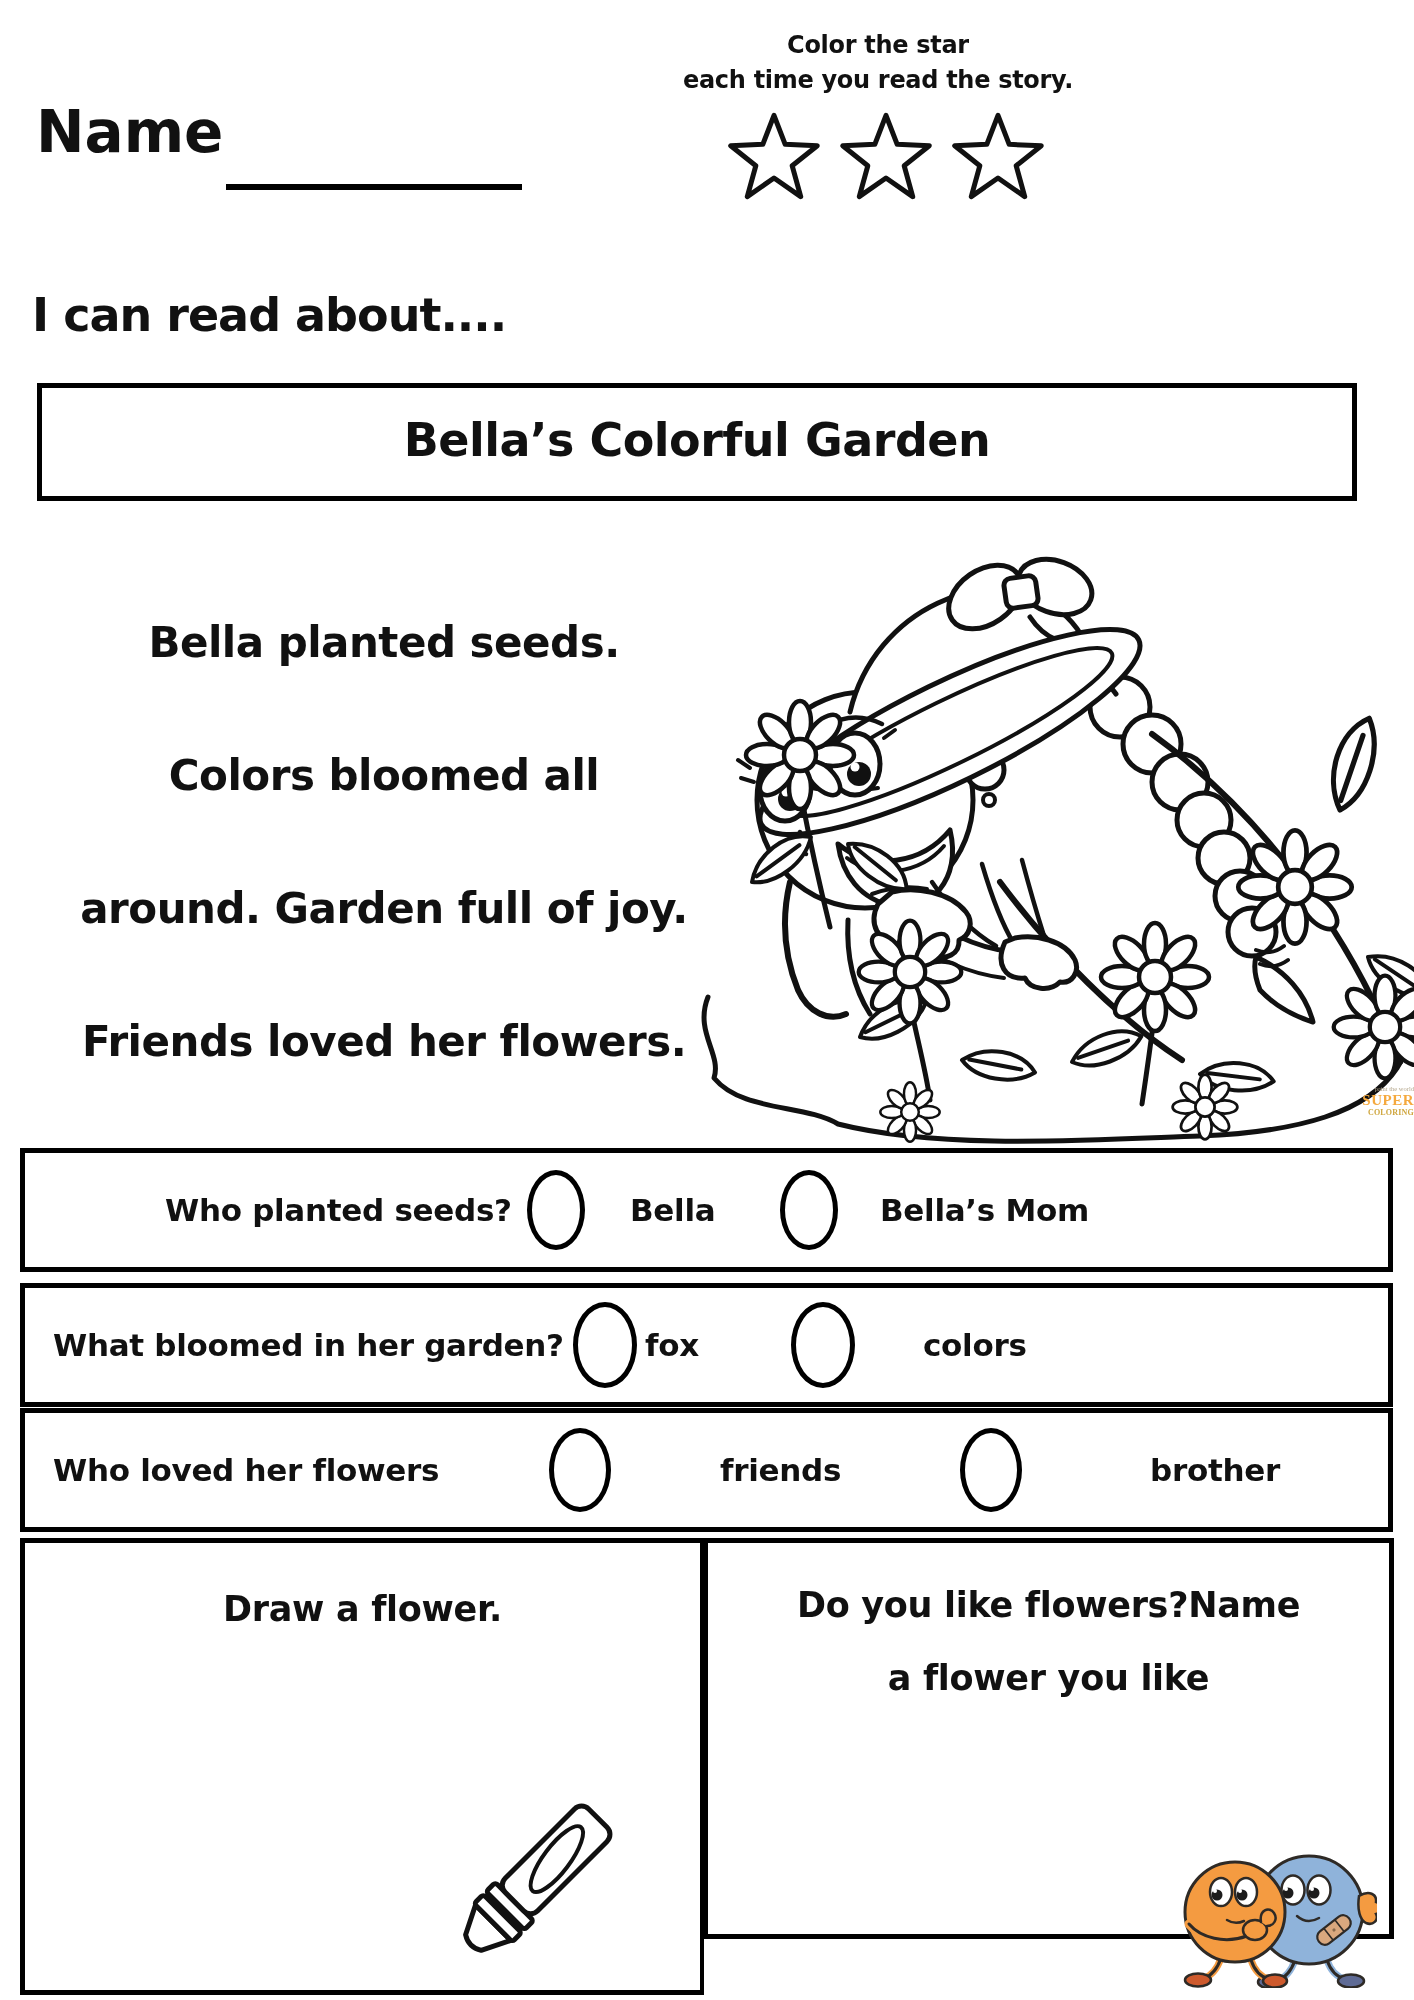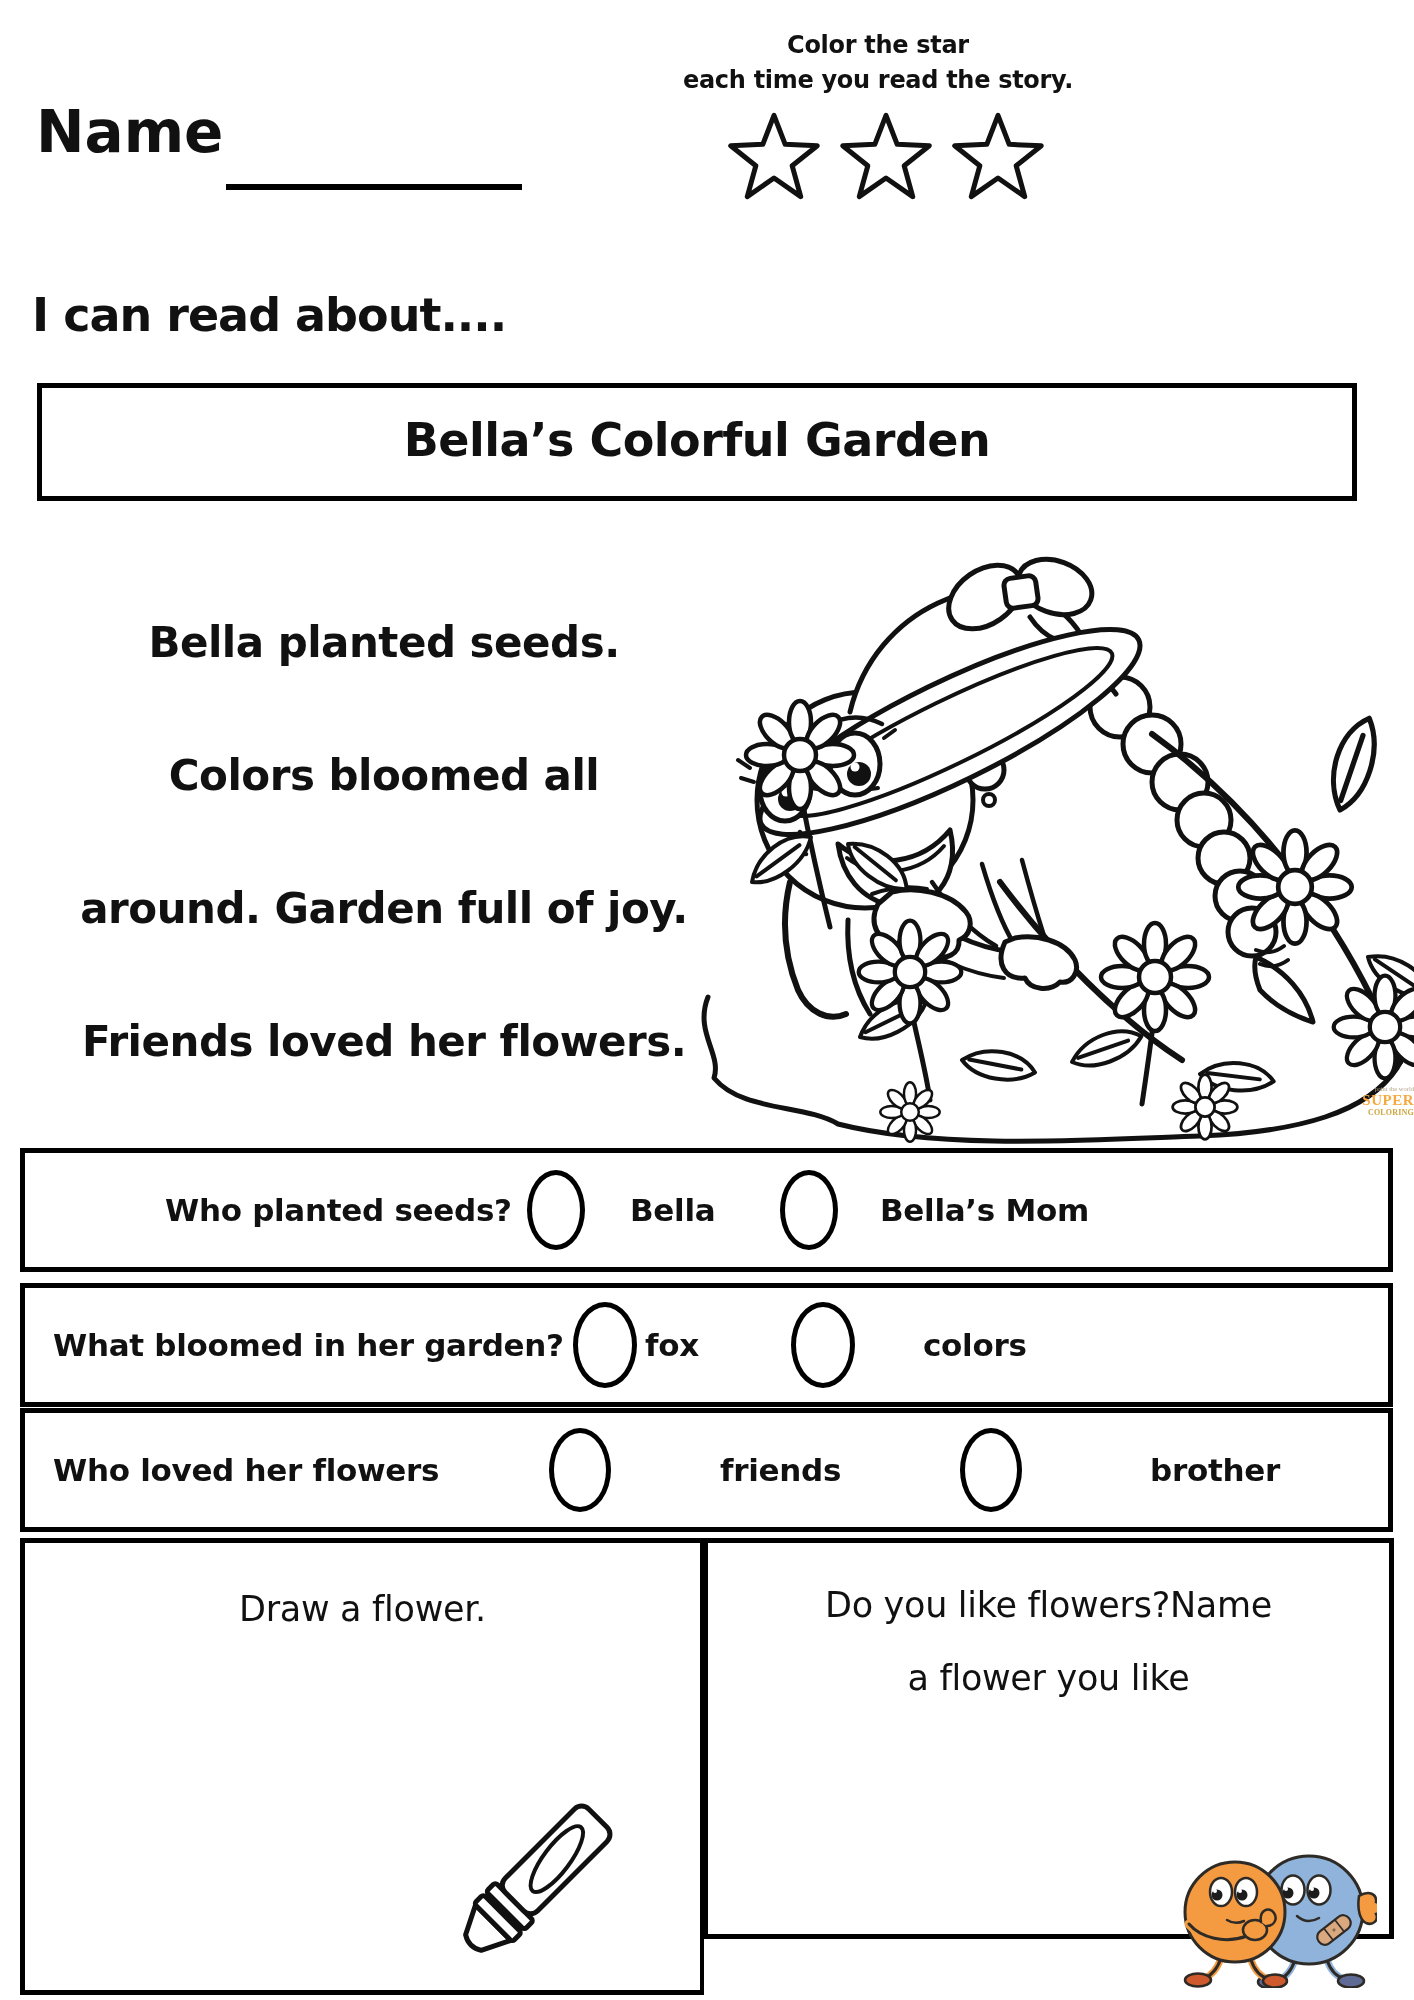--- a/index.html
+++ b/index.html
@@ -27,7 +27,7 @@
   
   .draw-box{left:20px;top:1538px;width:684px;height:457px;border:5px solid #000;border-right:4px solid #000;box-sizing:border-box;}
   .write-box{left:704px;top:1538px;width:690px;height:401px;border:5px solid #000;border-left:4px solid #000;box-sizing:border-box;}
-  .box-prompt{width:100%;text-align:center;font-size:35px;font-weight:normal;letter-spacing:-0.3px;line-height:73px;}
+  .box-prompt{width:100%;text-align:center;font-size:35px;font-weight:bold;letter-spacing:-0.3px;line-height:73px;}
   .draw-box .box-prompt{margin-top:30px;}
   .write-box .box-prompt{margin-top:26px;}
   .crayon{position:absolute;left:408px;top:232px;width:185px;height:180px;}

